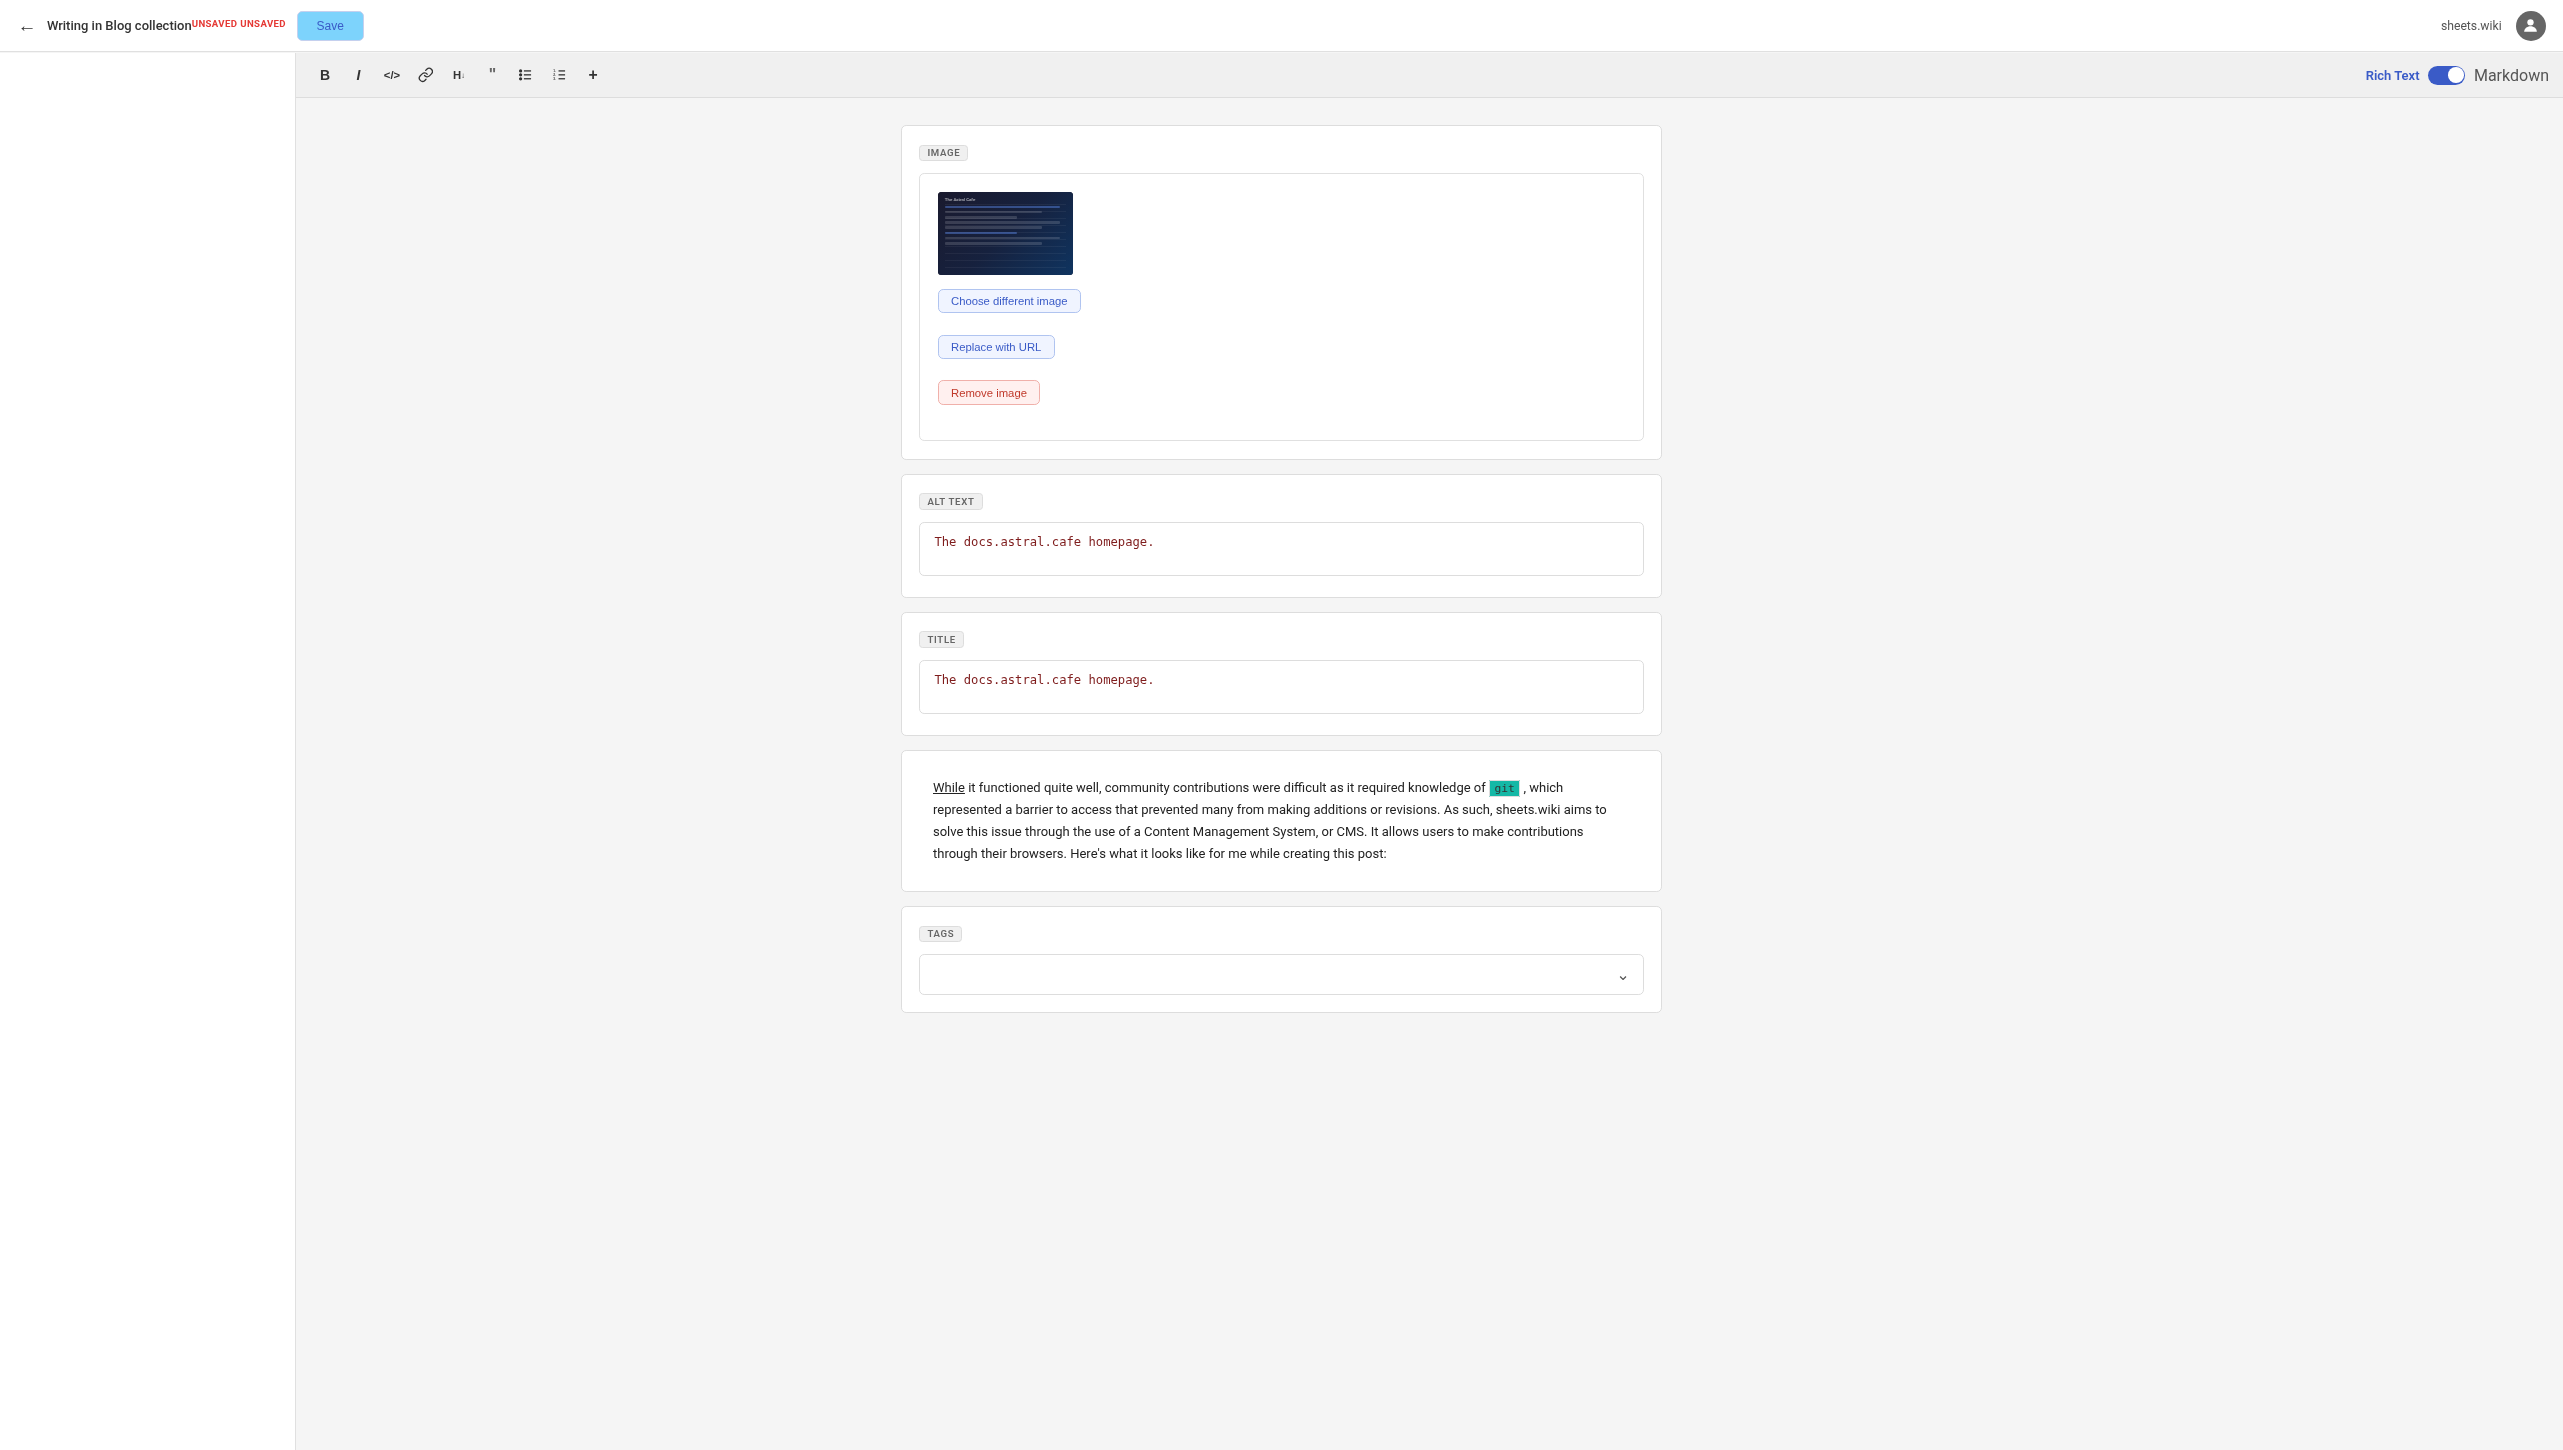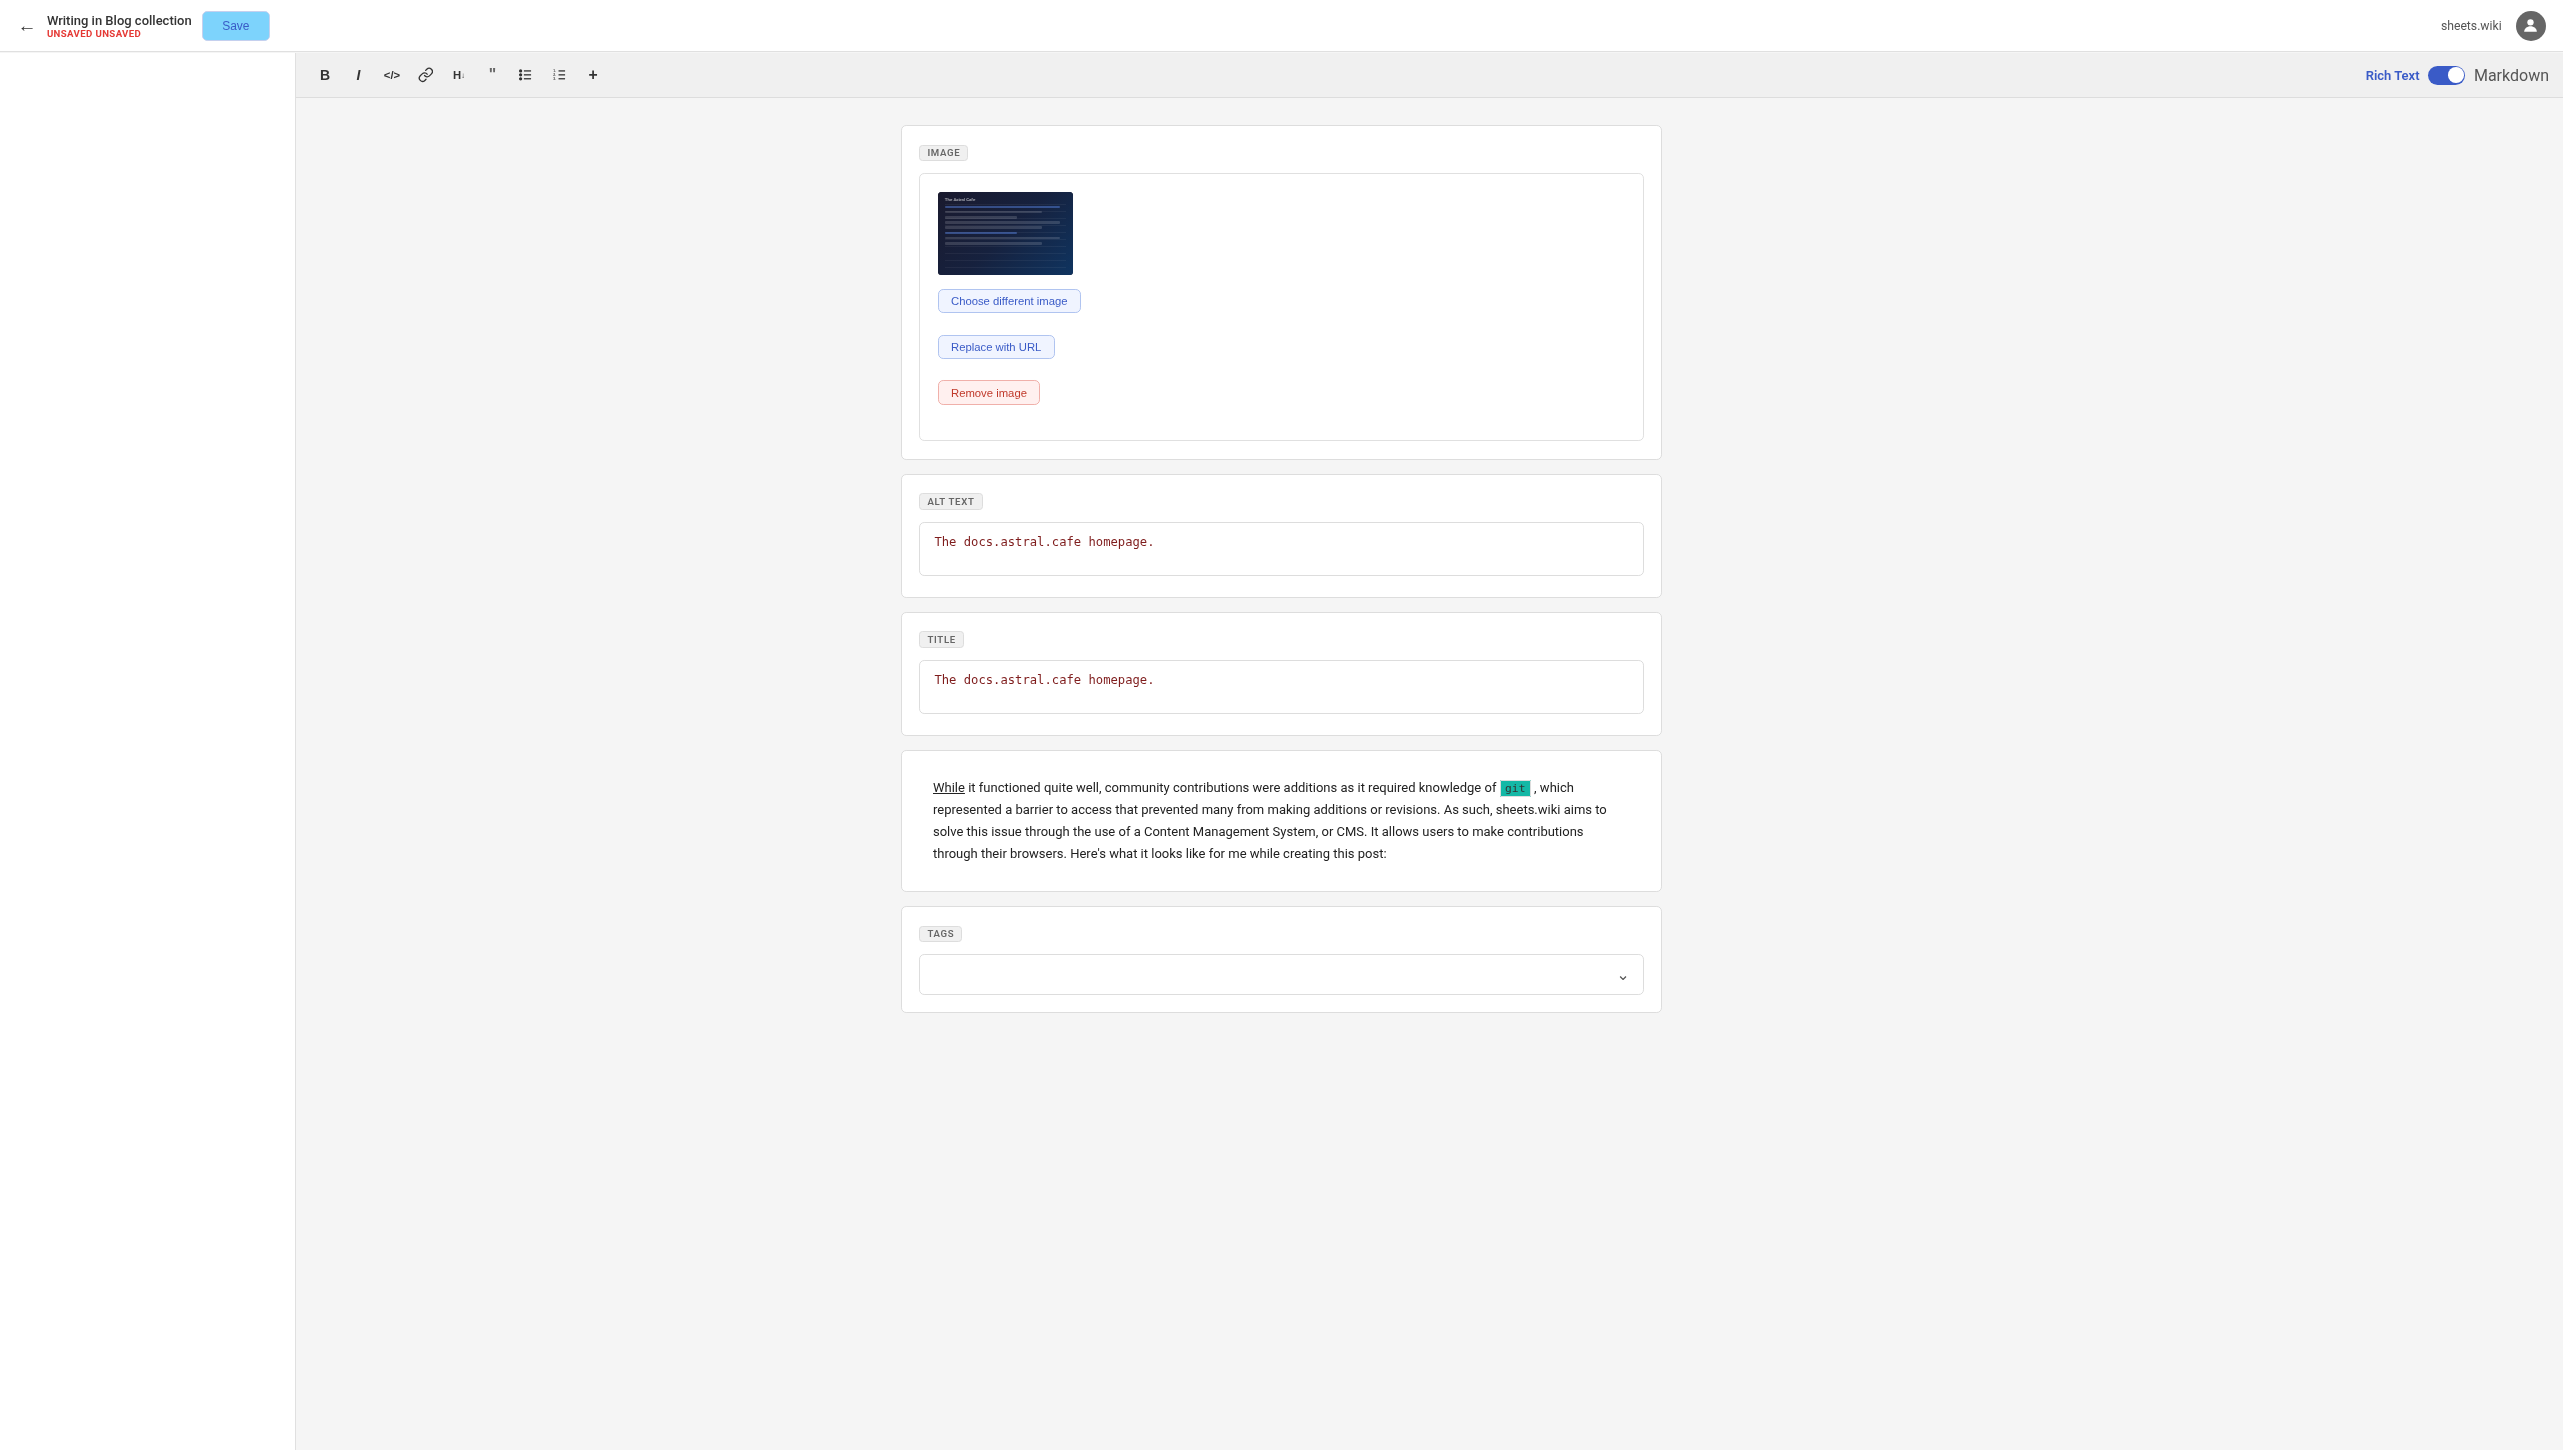--- a/index.html
+++ b/index.html
@@ -38,7 +38,7 @@
     }
     .header-title-block {
       display: flex;
-      flex-direction: column;
+      flex-direction: row;
     }
     .header-title {
       font-size: 13px;

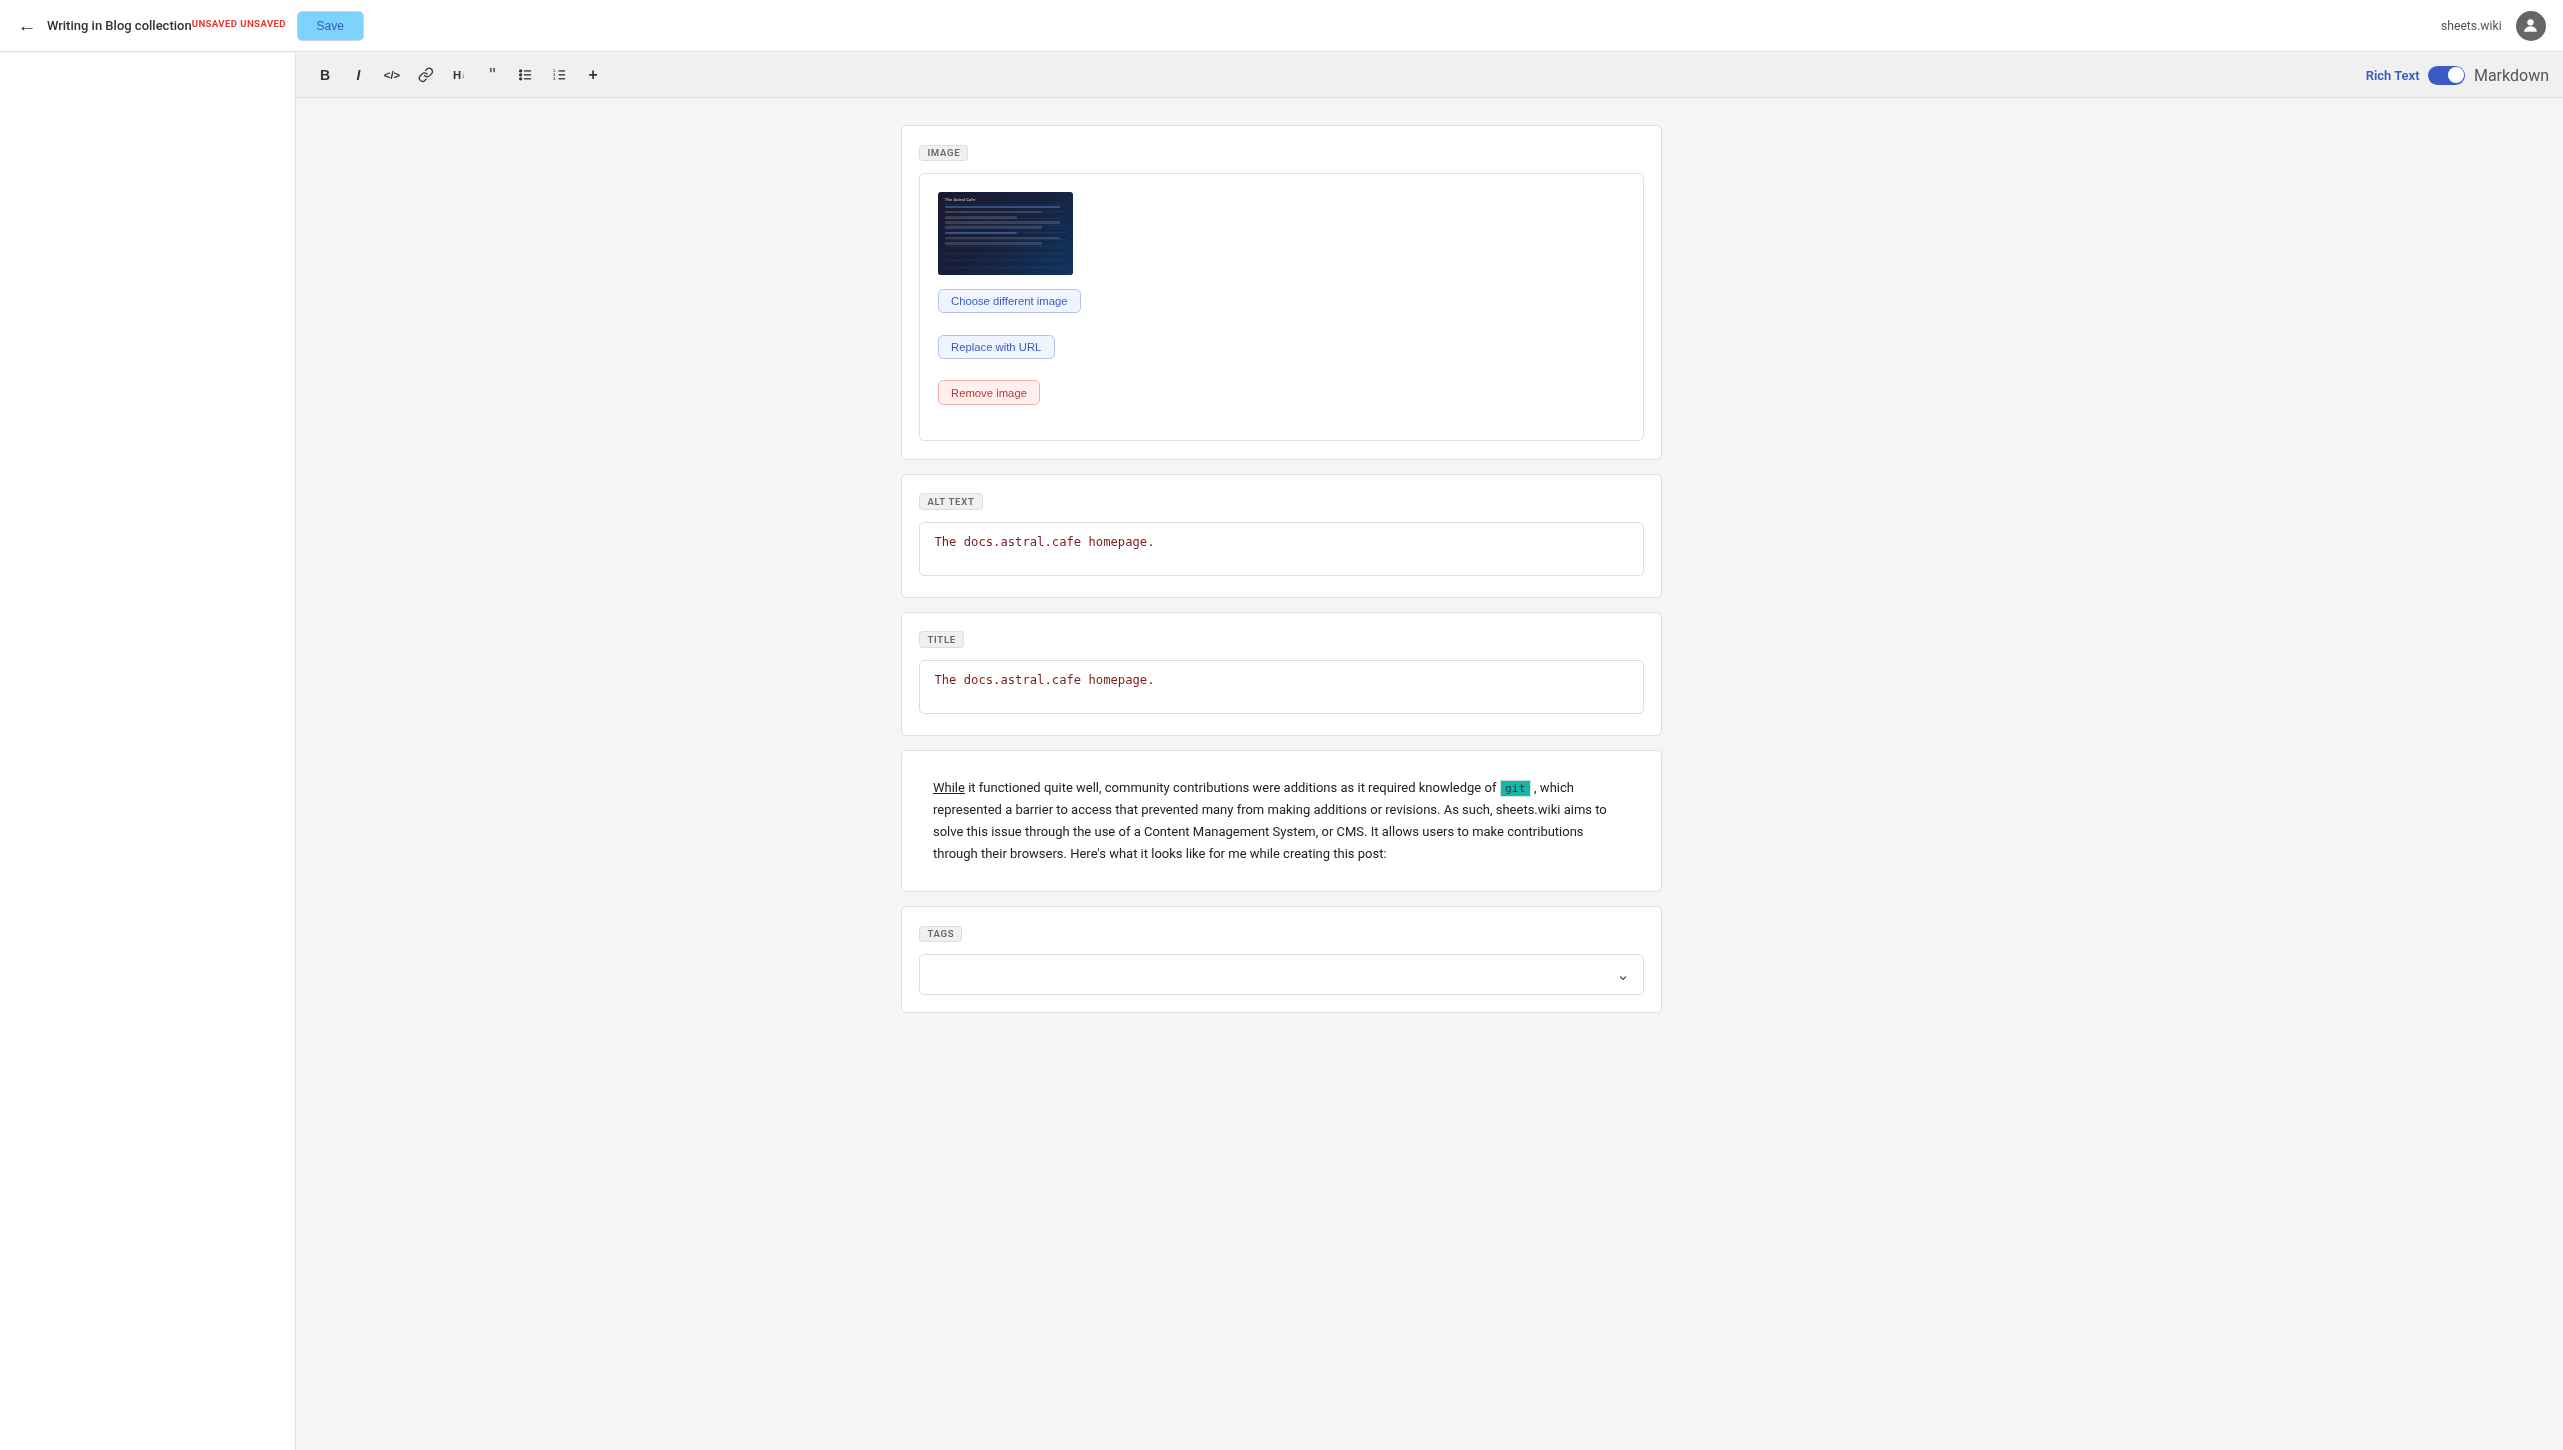--- a/index.html
+++ b/index.html
@@ -447,7 +447,7 @@
     <div class="content-card">
       <p class="content-paragraph">
         <span class="underline">While</span>
-        <span> it functioned quite well, community contributions were additions as it required knowledge of </span>
+        <span> it functioned quite well, community contributions were difficult as it required knowledge of </span>
         <code class="inline-code">git</code>
         <span>, which represented a barrier to access that prevented many from making additions or revisions. As such, sheets.wiki aims to solve this issue through the use of a Content Management System, or CMS. It allows users to make contributions through their browsers. Here's what it looks like for me while creating this post:</span>
       </p>

